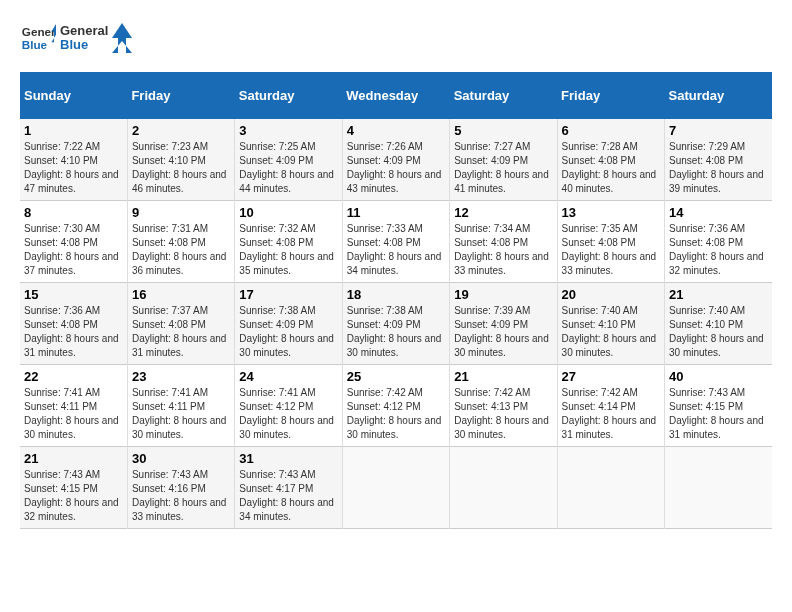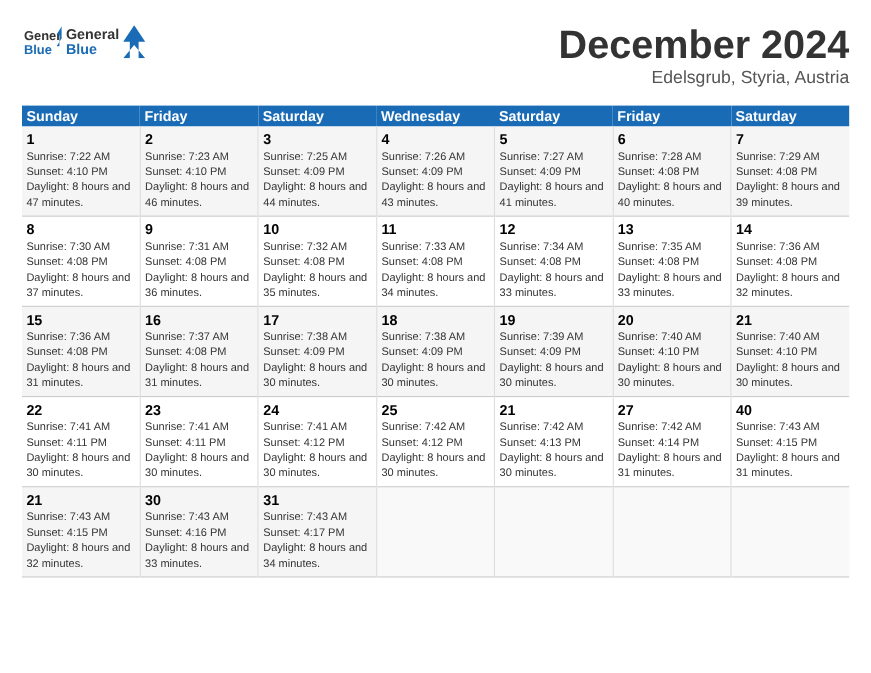--- a/index.html
+++ b/index.html
@@ -97,10 +97,6 @@
       <polygon points="10,0 20,15 14,15 14,30 20,30 10,18 0,30 6,30 6,15 0,15" fill="#1a6bb5"></polygon>
     </svg>
   </div>
-  <div class="title-block">
-    <div class="month-title">December 2024</div>
-    <div class="subtitle">Edelsgrub, Styria, Austria</div>
-  </div>
 </div>
 
 <table>

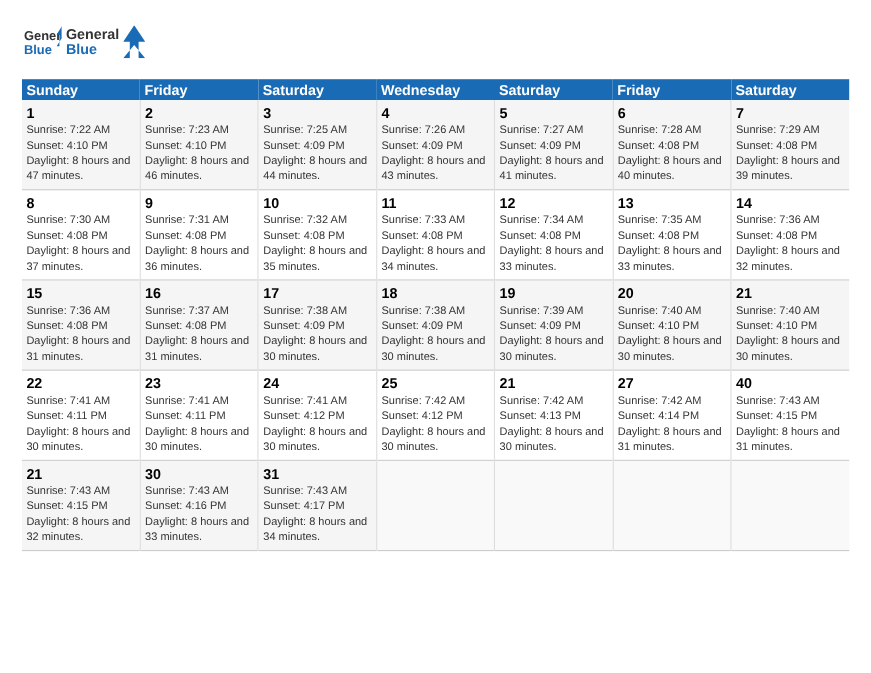--- a/index.html
+++ b/index.html
@@ -45,7 +45,7 @@
       color: #fff;
     }
     thead th {
-      padding: 2px 4px;
+      padding: 16px 4px;
       text-align: left;
       font-size: 13px;
       font-weight: bold;

